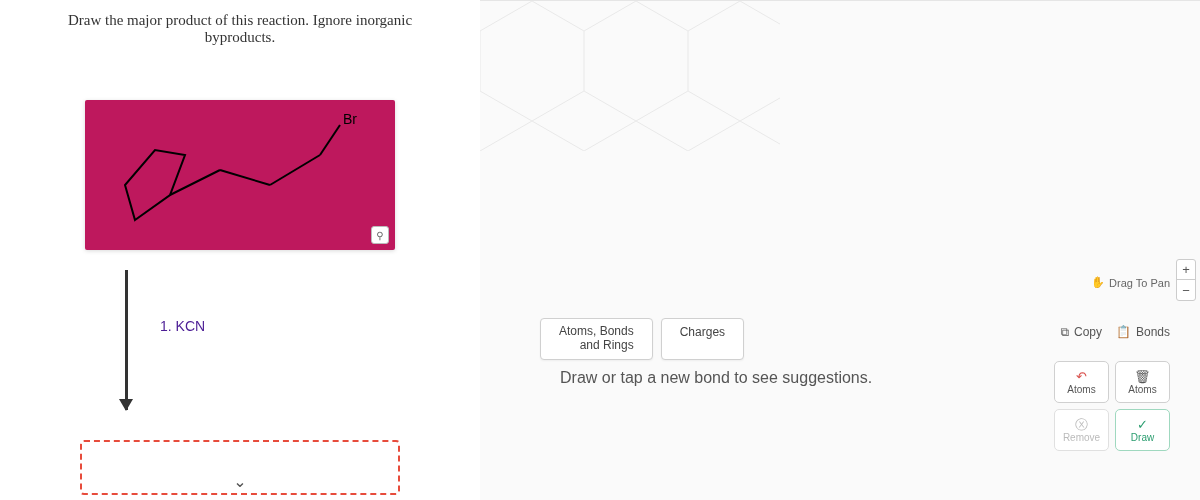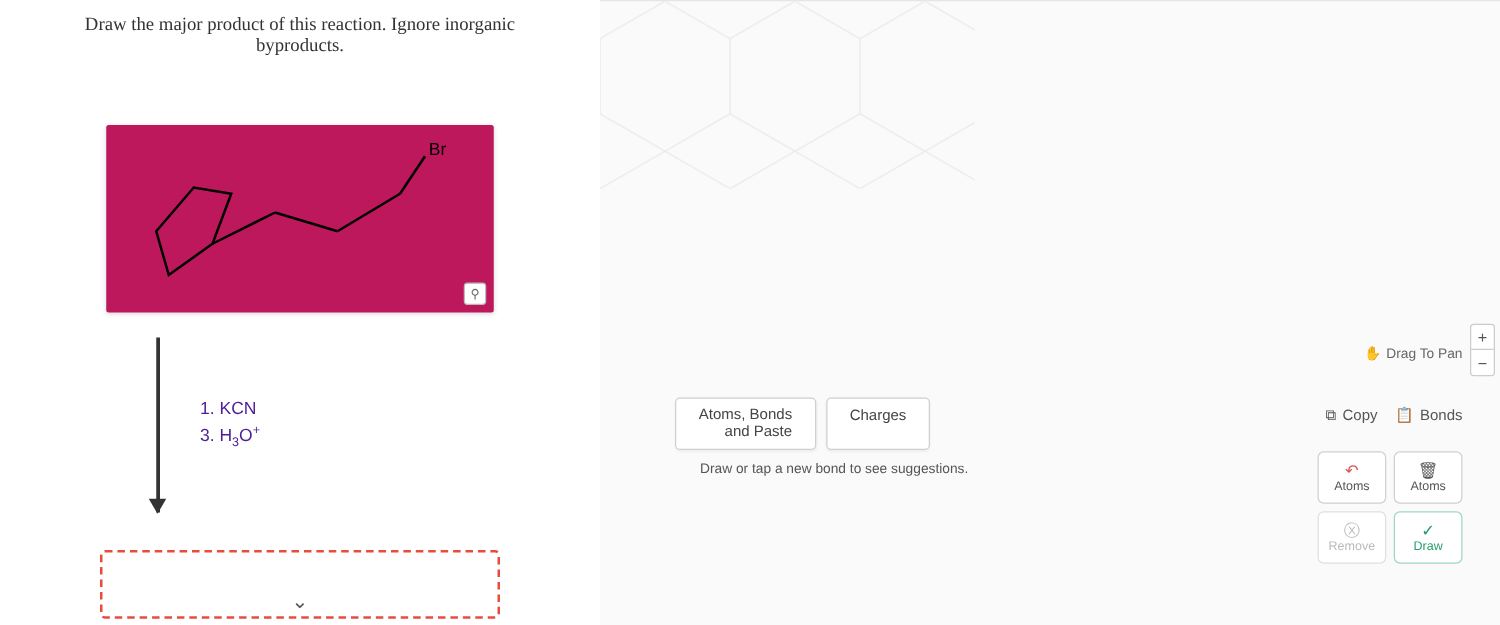--- a/index.html
+++ b/index.html
@@ -222,9 +222,6 @@
 
   <div class="reagents">
     <div>1. KCN</div>
-    <div>
-      <span>3. H</span><span class="sub">3</span><span>O</span><span class="sup">+</span>
-    </div>
   </div>
 
   <div class="answer-box">

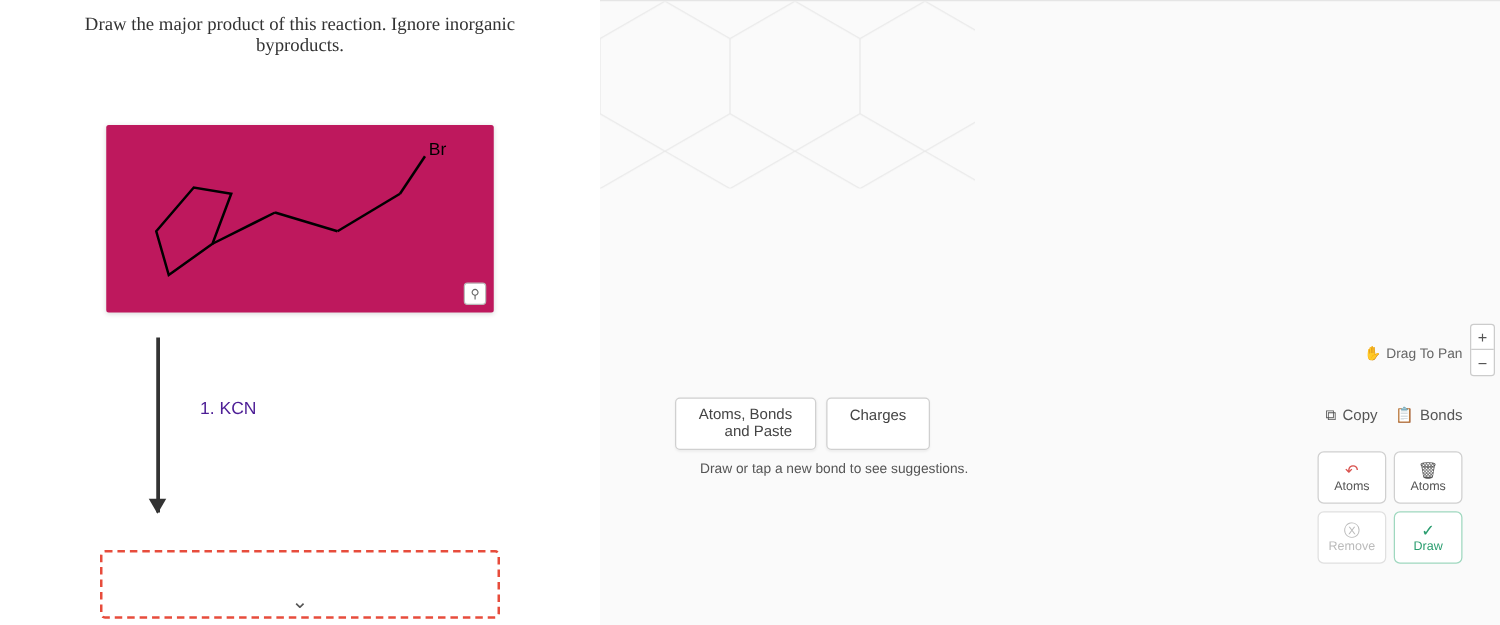--- a/index.html
+++ b/index.html
@@ -260,7 +260,7 @@
   <div class="tab-row">
     <div class="tab atoms">
       <div>Atoms, Bonds</div>
-      <div>and Paste</div>
+      <div>and Rings</div>
     </div>
     <div class="tab">
       <span>Charges</span>

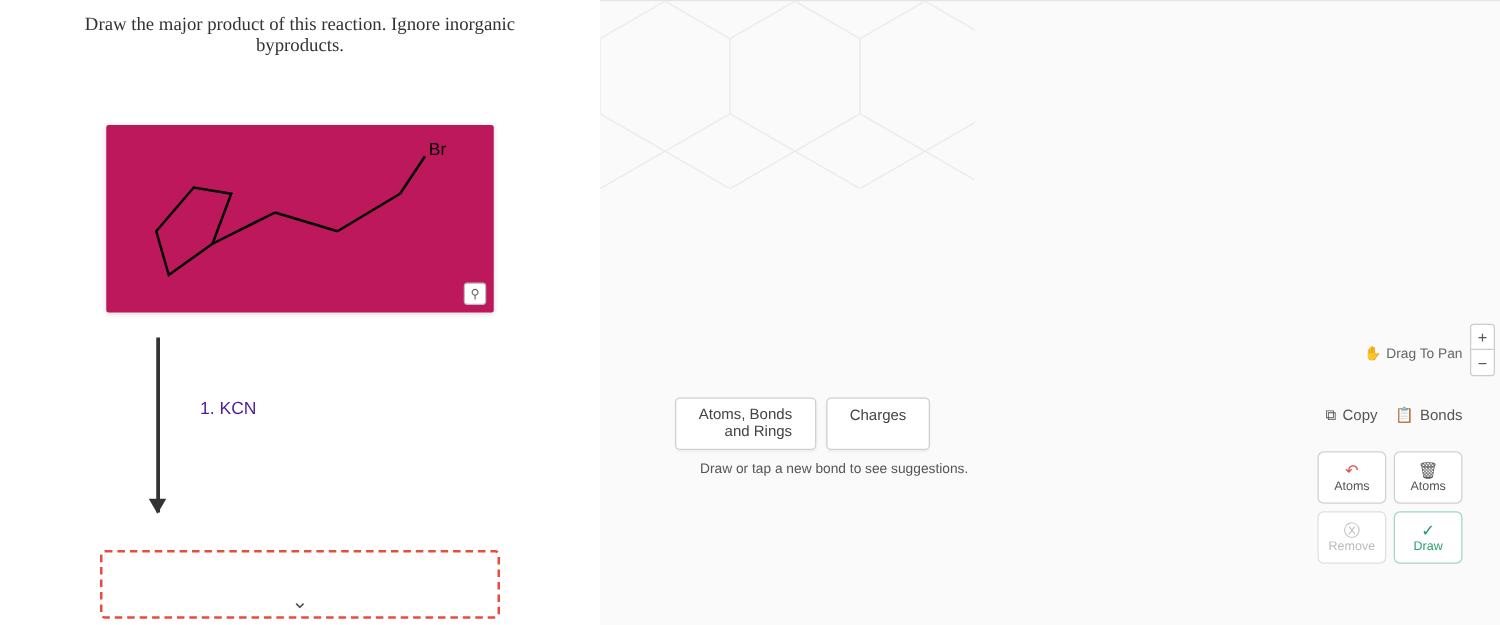--- a/index.html
+++ b/index.html
@@ -154,7 +154,7 @@
   position: absolute;
   left: 80px;
   top: 368px;
-  font-size: 11px;
+  font-size: 16px;
   color: #555;
 }
 .cp-row {

